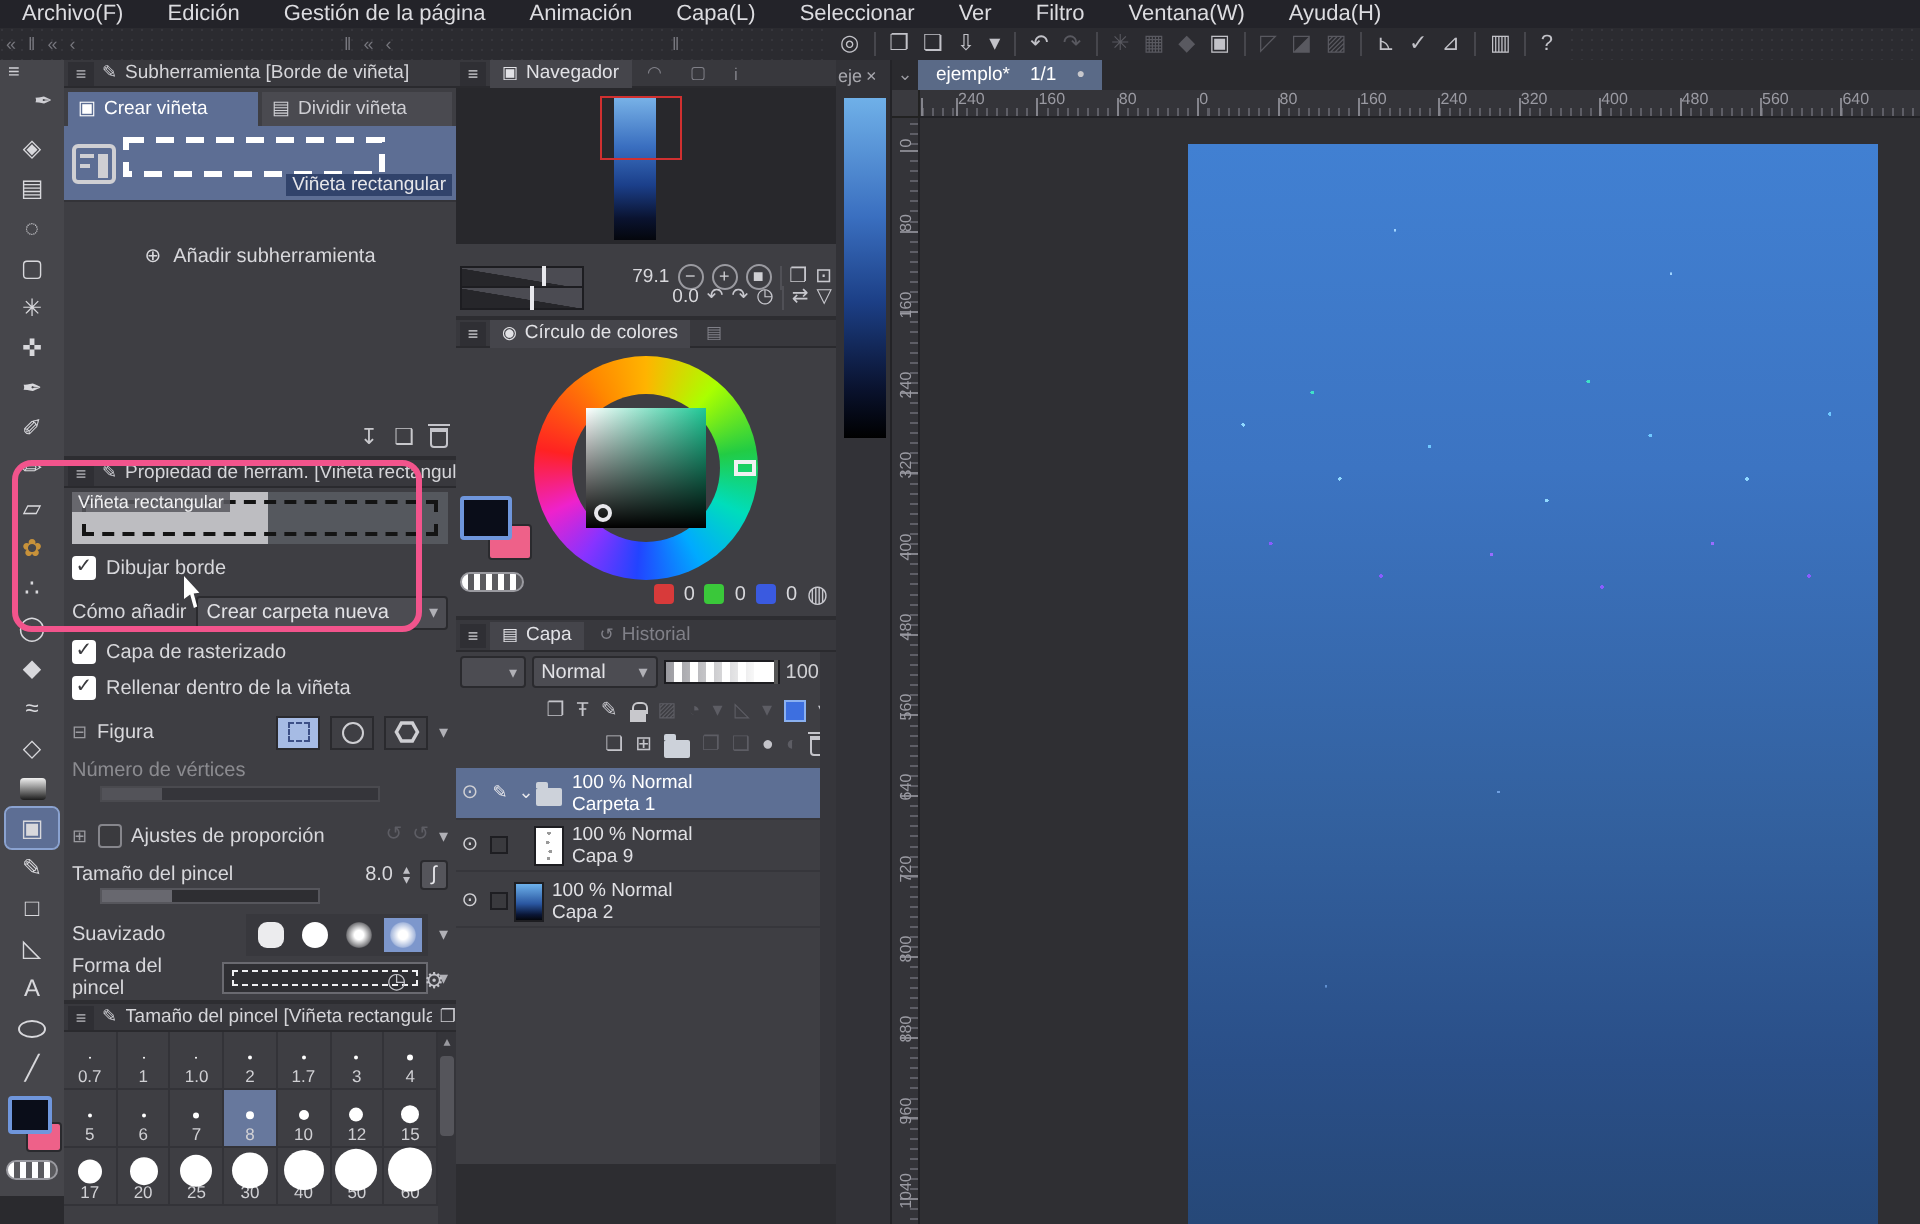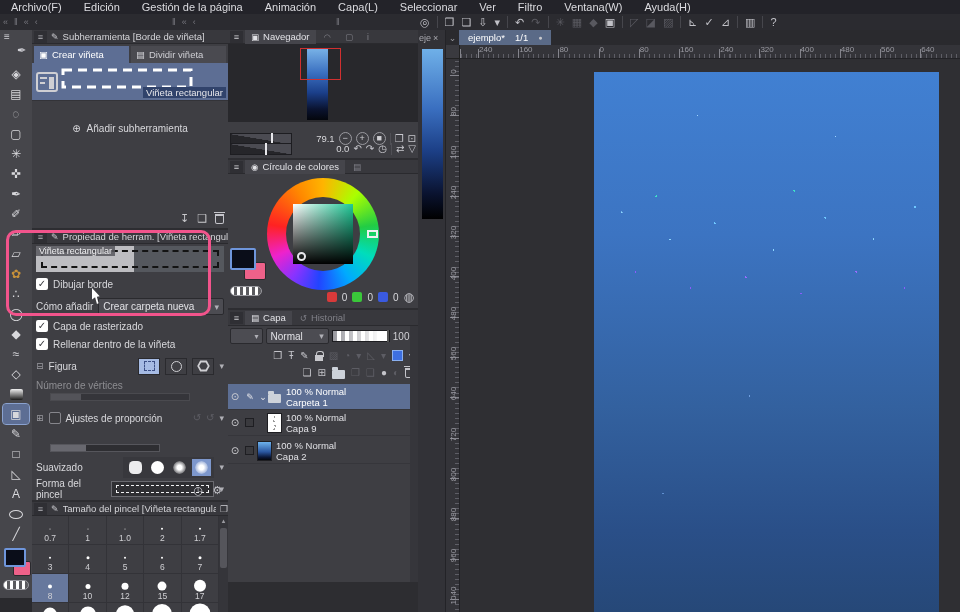--- a/index.html
+++ b/index.html
@@ -456,6 +456,16 @@
     <span class="li-ic dim">↺</span>
     <span class="chev" style="color:#b0b0b6;font-size:9px">▾</span>
   </div>
+  <div class="tp-row" style="top:200px">
+    <span>Tamaño del pincel</span>
+    <span style="flex:1"></span>
+    <span>8.0</span>
+    <span class="spin">
+      <span>▴</span>
+      <span>▾</span>
+    </span>
+    <span class="pressure-btn">∫</span>
+  </div>
   <div class="tp-row" style="top:214px">
     <span class="slider" style="width:110px;margin-left:14px">
         <span class="fill" style="width:32%"></span>

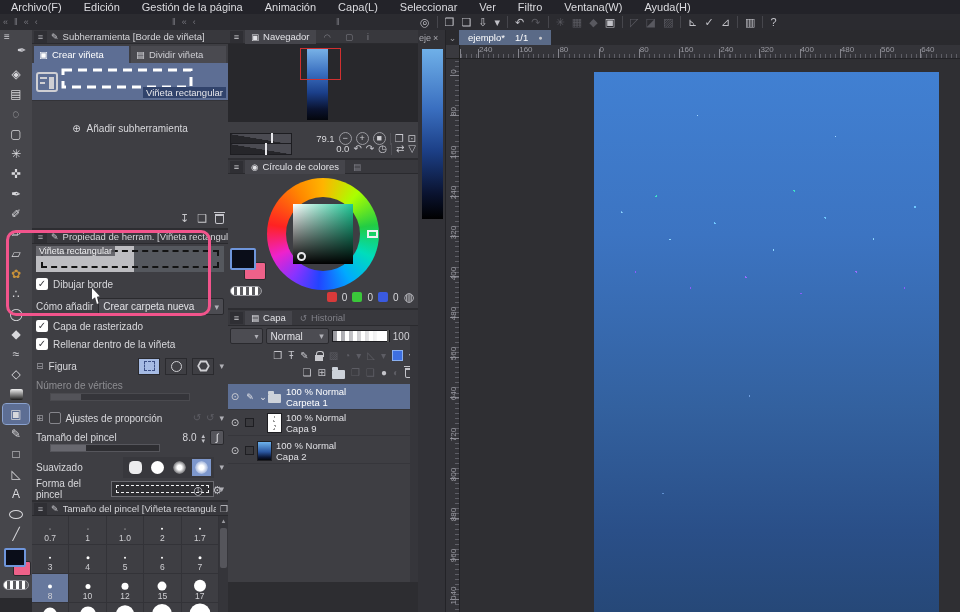--- a/index.html
+++ b/index.html
@@ -95,7 +95,7 @@
 
   
   #brush-grid{position:absolute;left:0;top:14px;right:9px;bottom:0;display:grid;
-    grid-template-columns:repeat(5,1fr);grid-auto-rows:29px;}
+    grid-template-columns:repeat(7,1fr);grid-auto-rows:29px;}
   .bcell{border-right:1px solid #333338;border-bottom:1px solid #333338;display:flex;flex-direction:column;
     align-items:center;justify-content:flex-end;padding-bottom:1px;position:relative;}
   .bcell.sel{background:#67789d;}

